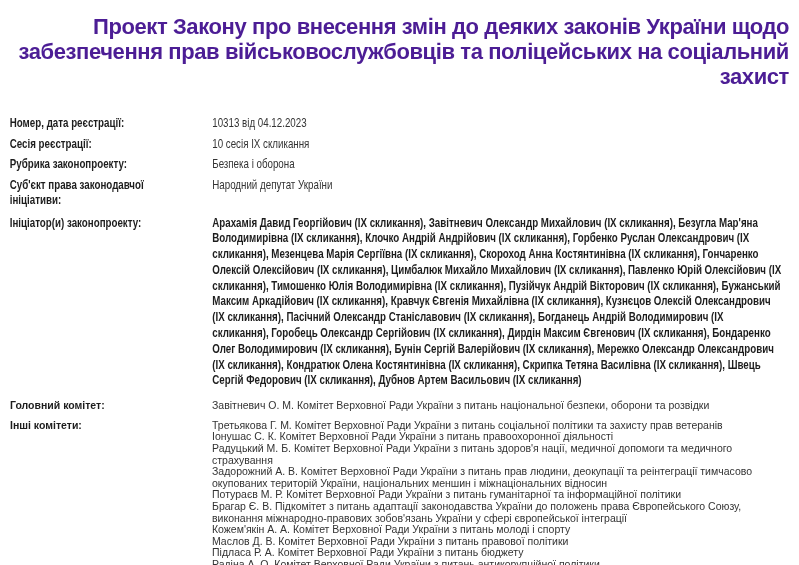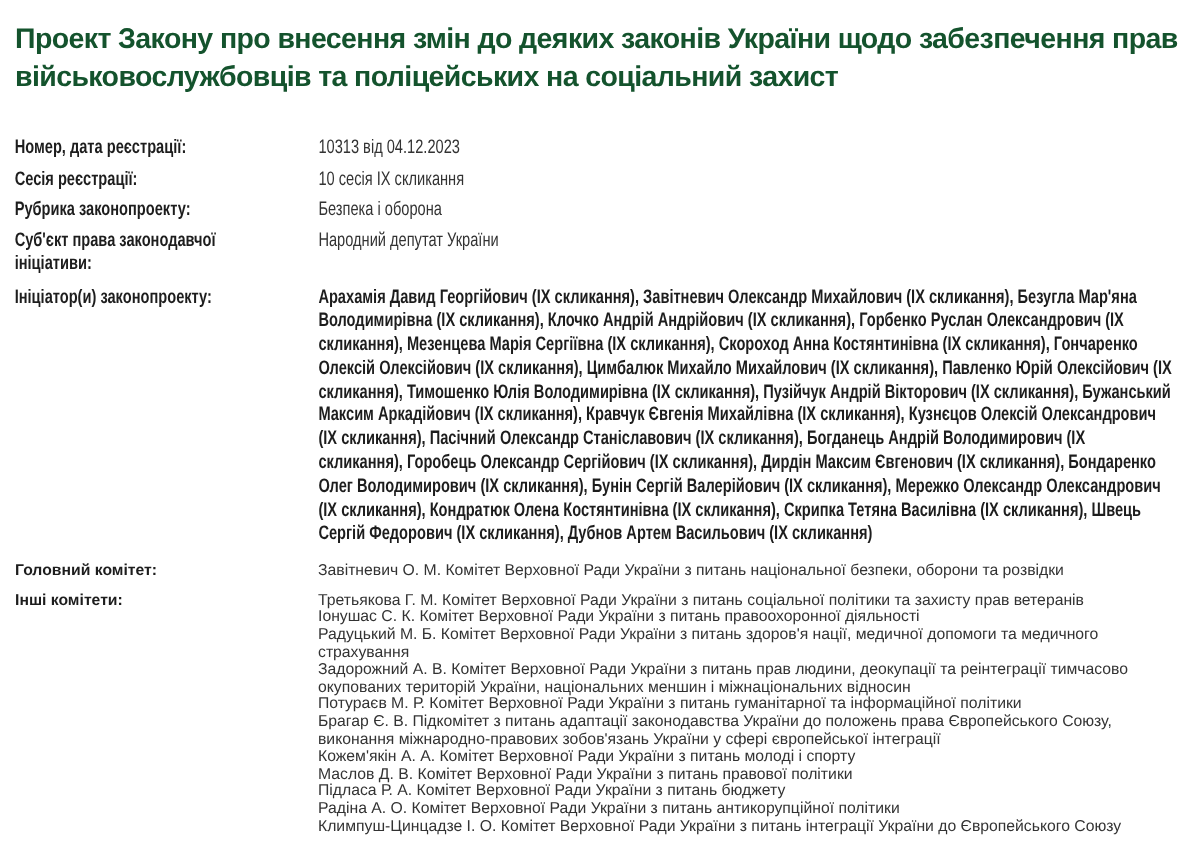--- a/index.html
+++ b/index.html
@@ -17,11 +17,12 @@
   .page-title {
     margin: 14px 10px 0 10px;
     max-width: 782px;
-    font-size: 19px;
+    font-size: 22px;
     line-height: 25px;
     font-weight: 700;
     letter-spacing: -0.4px;
-    color: #14532d;
+    color: #4c1d95;
+    text-align: right;
   }
   
   .scalewrap {

